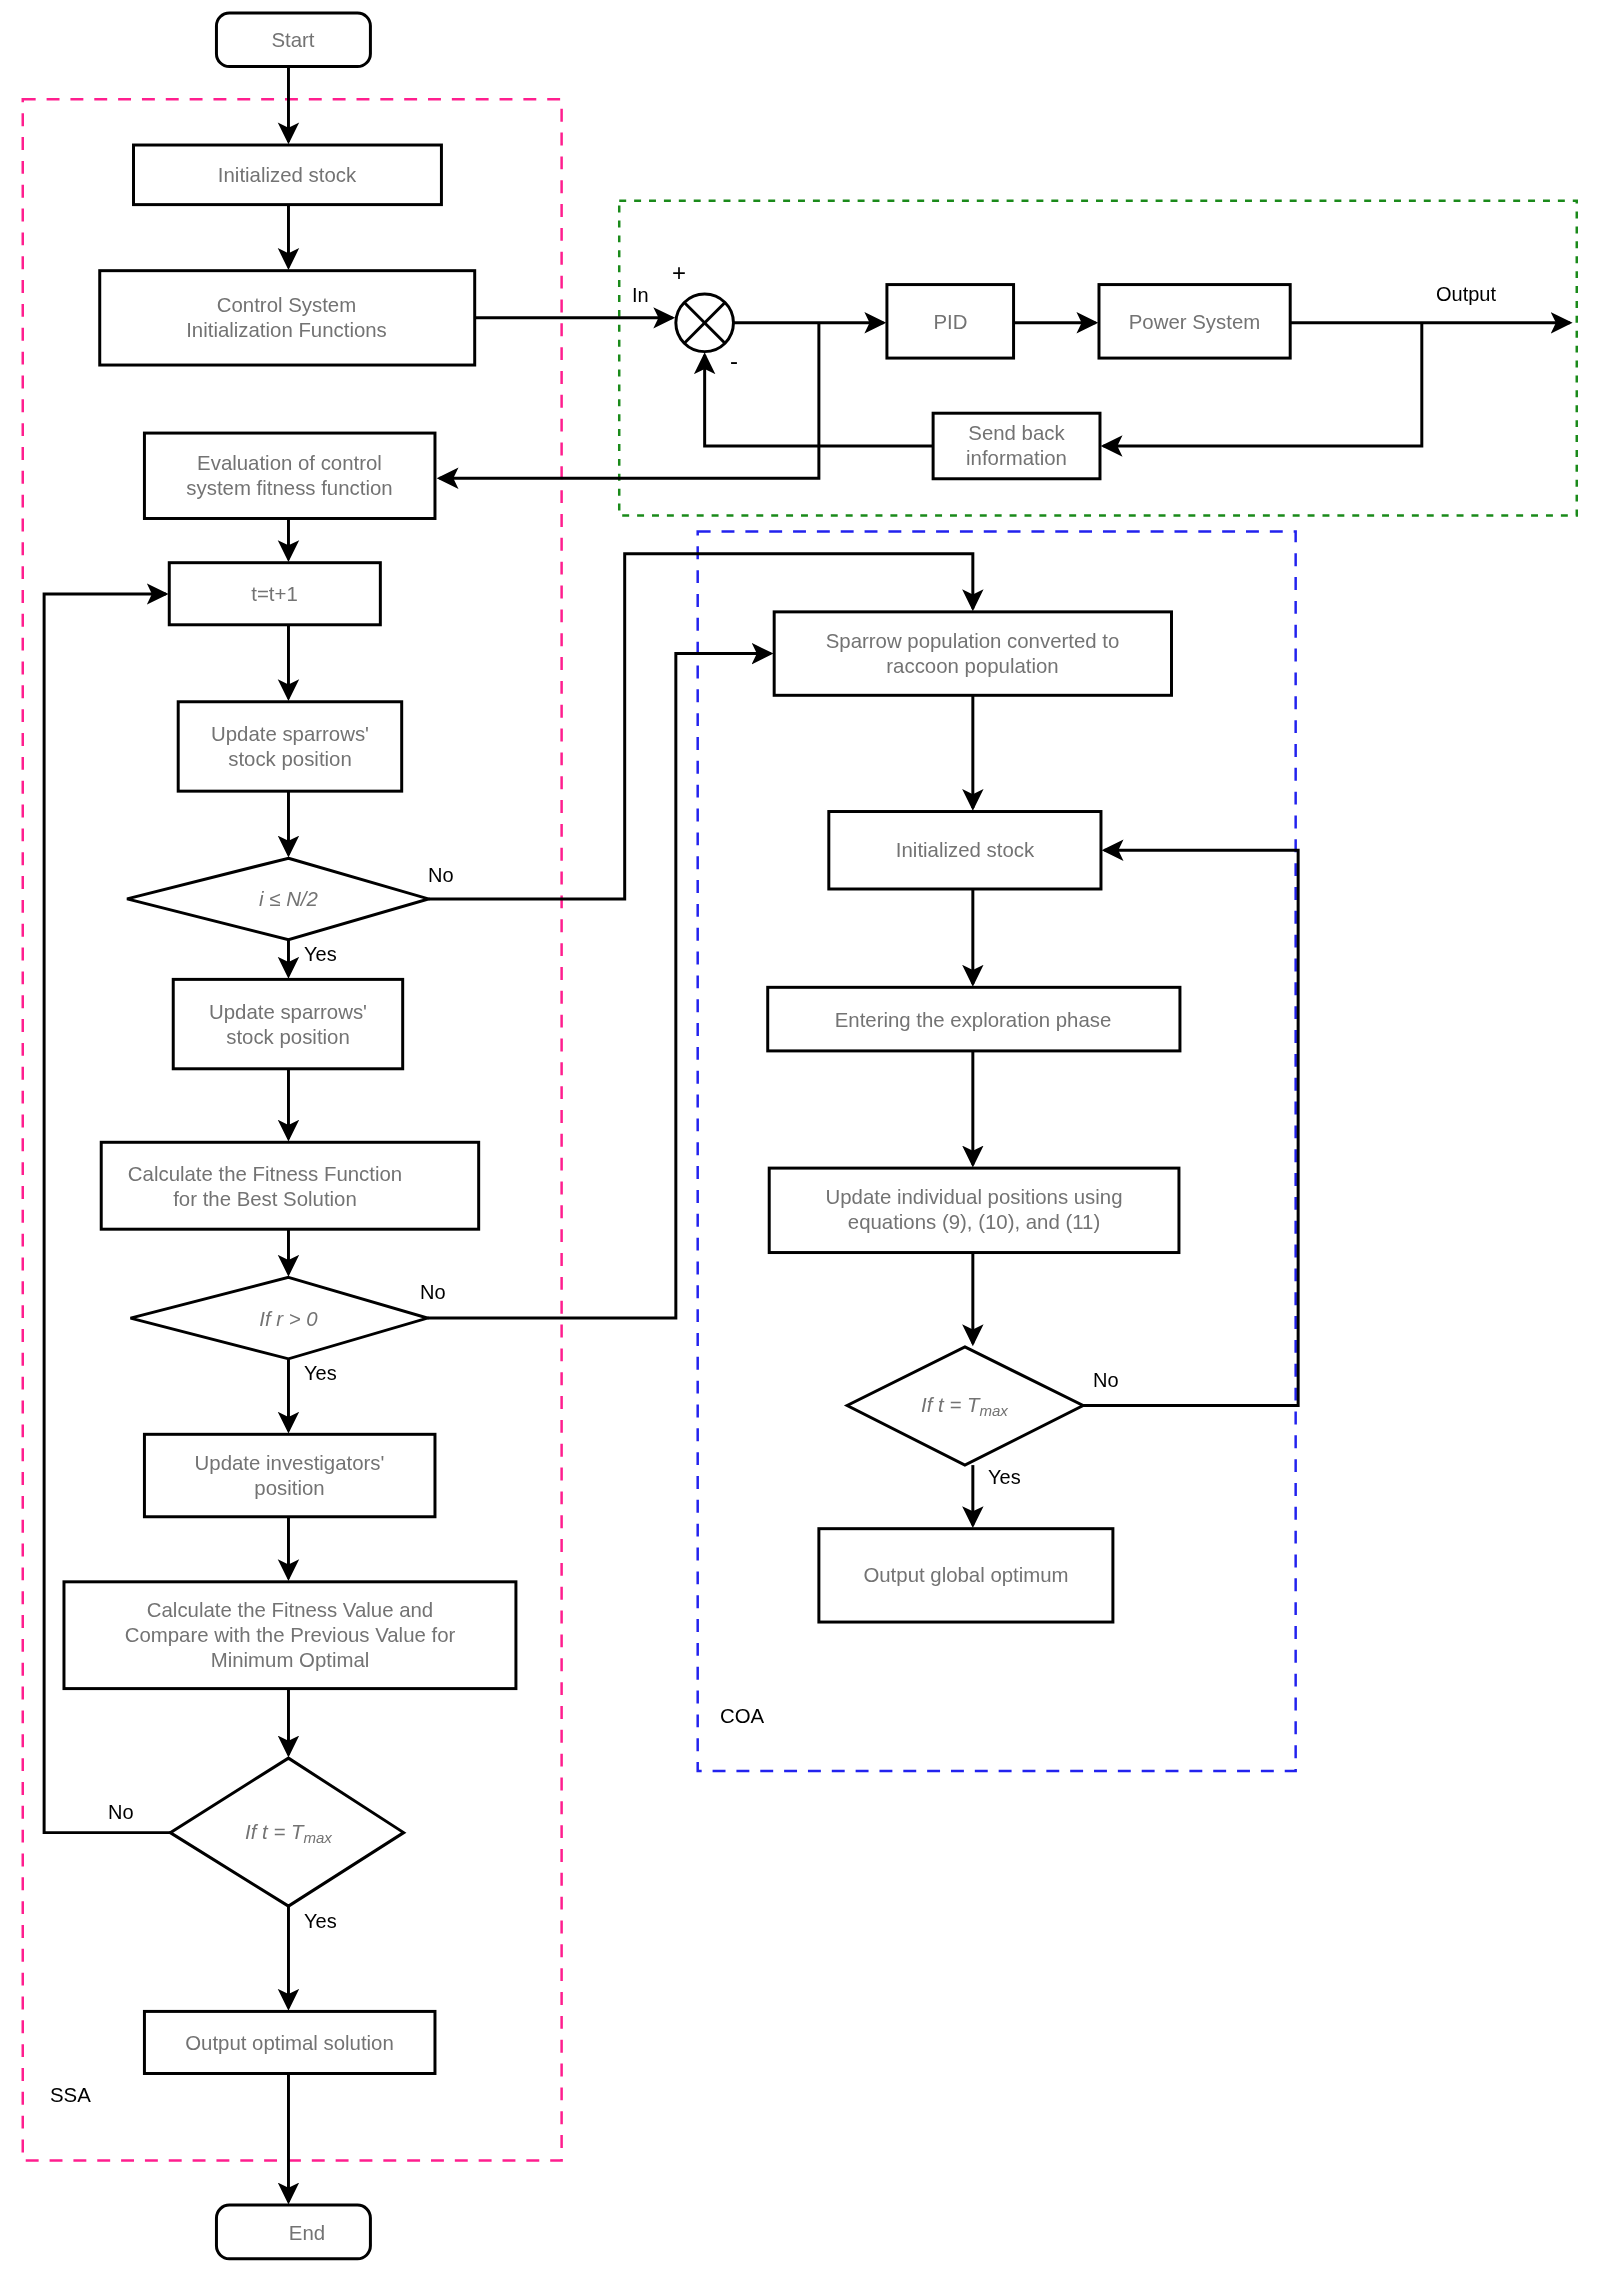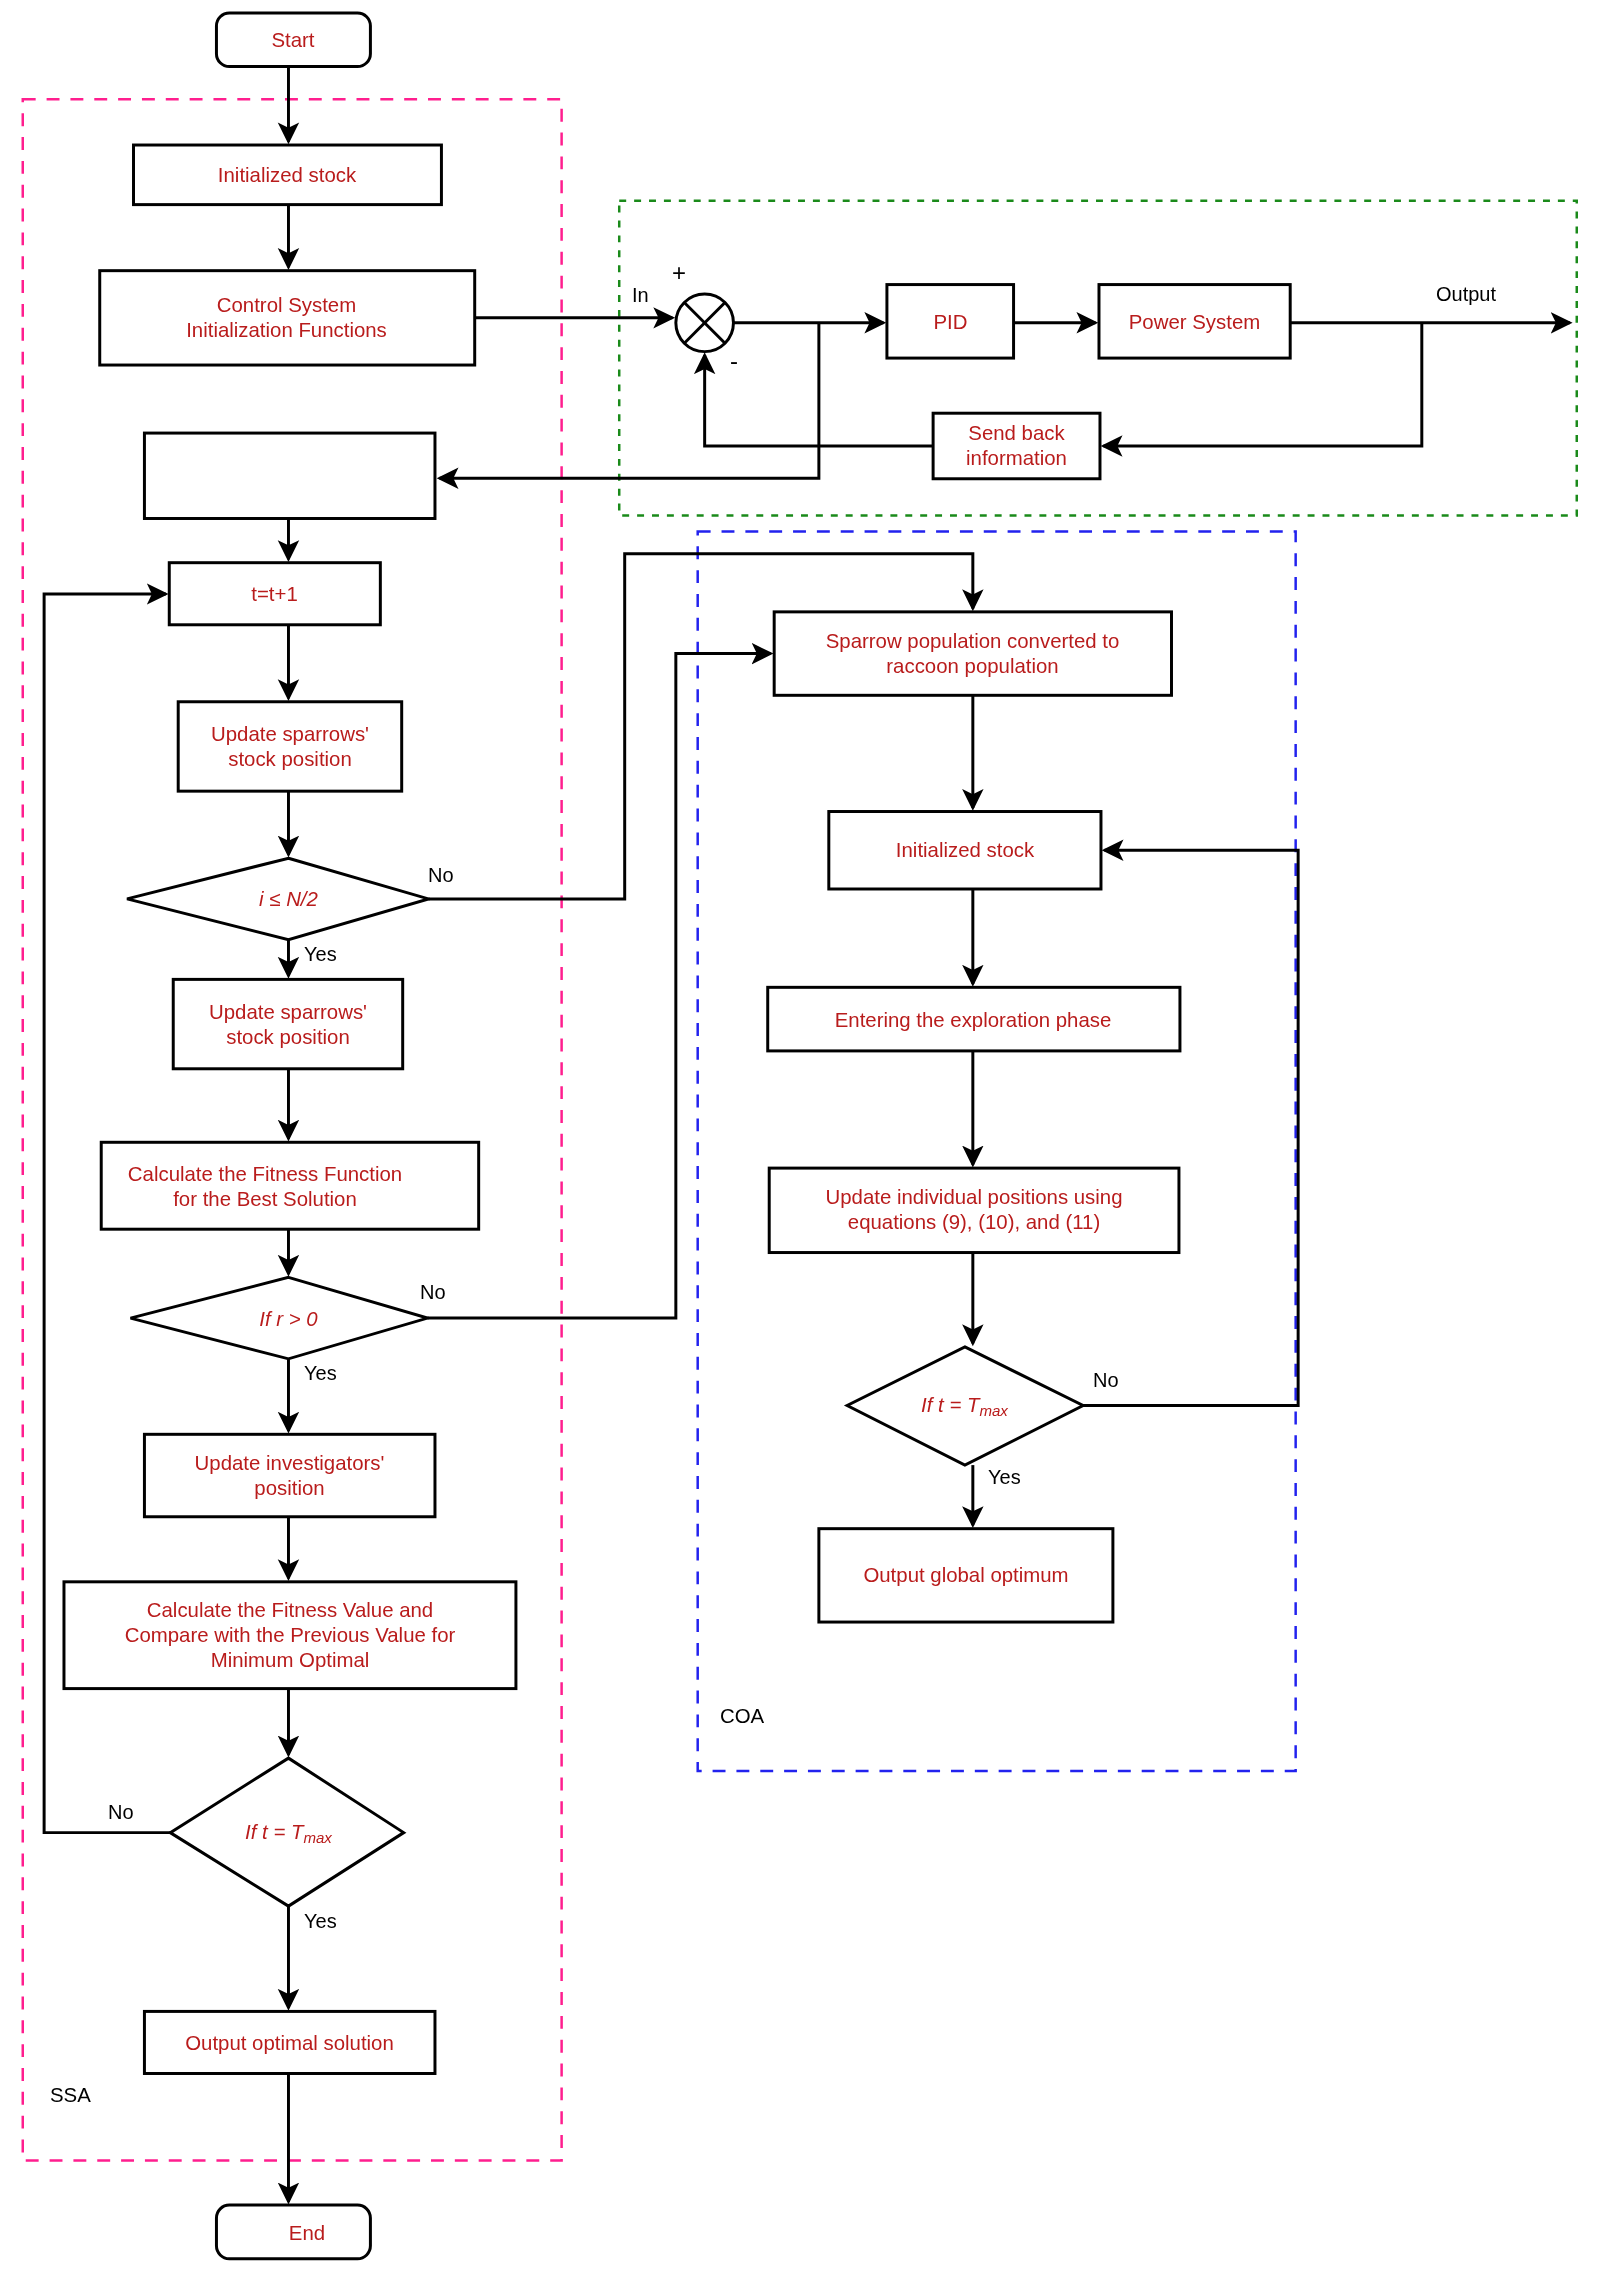--- a/index.html
+++ b/index.html
@@ -11,7 +11,7 @@
     position:absolute;
     display:flex;align-items:center;justify-content:center;
     text-align:center;
-    color:#b91c1c;
+    color:#737373;
     font-family:"Liberation Sans", sans-serif;
     font-size:20.4px;
     line-height:1.22;

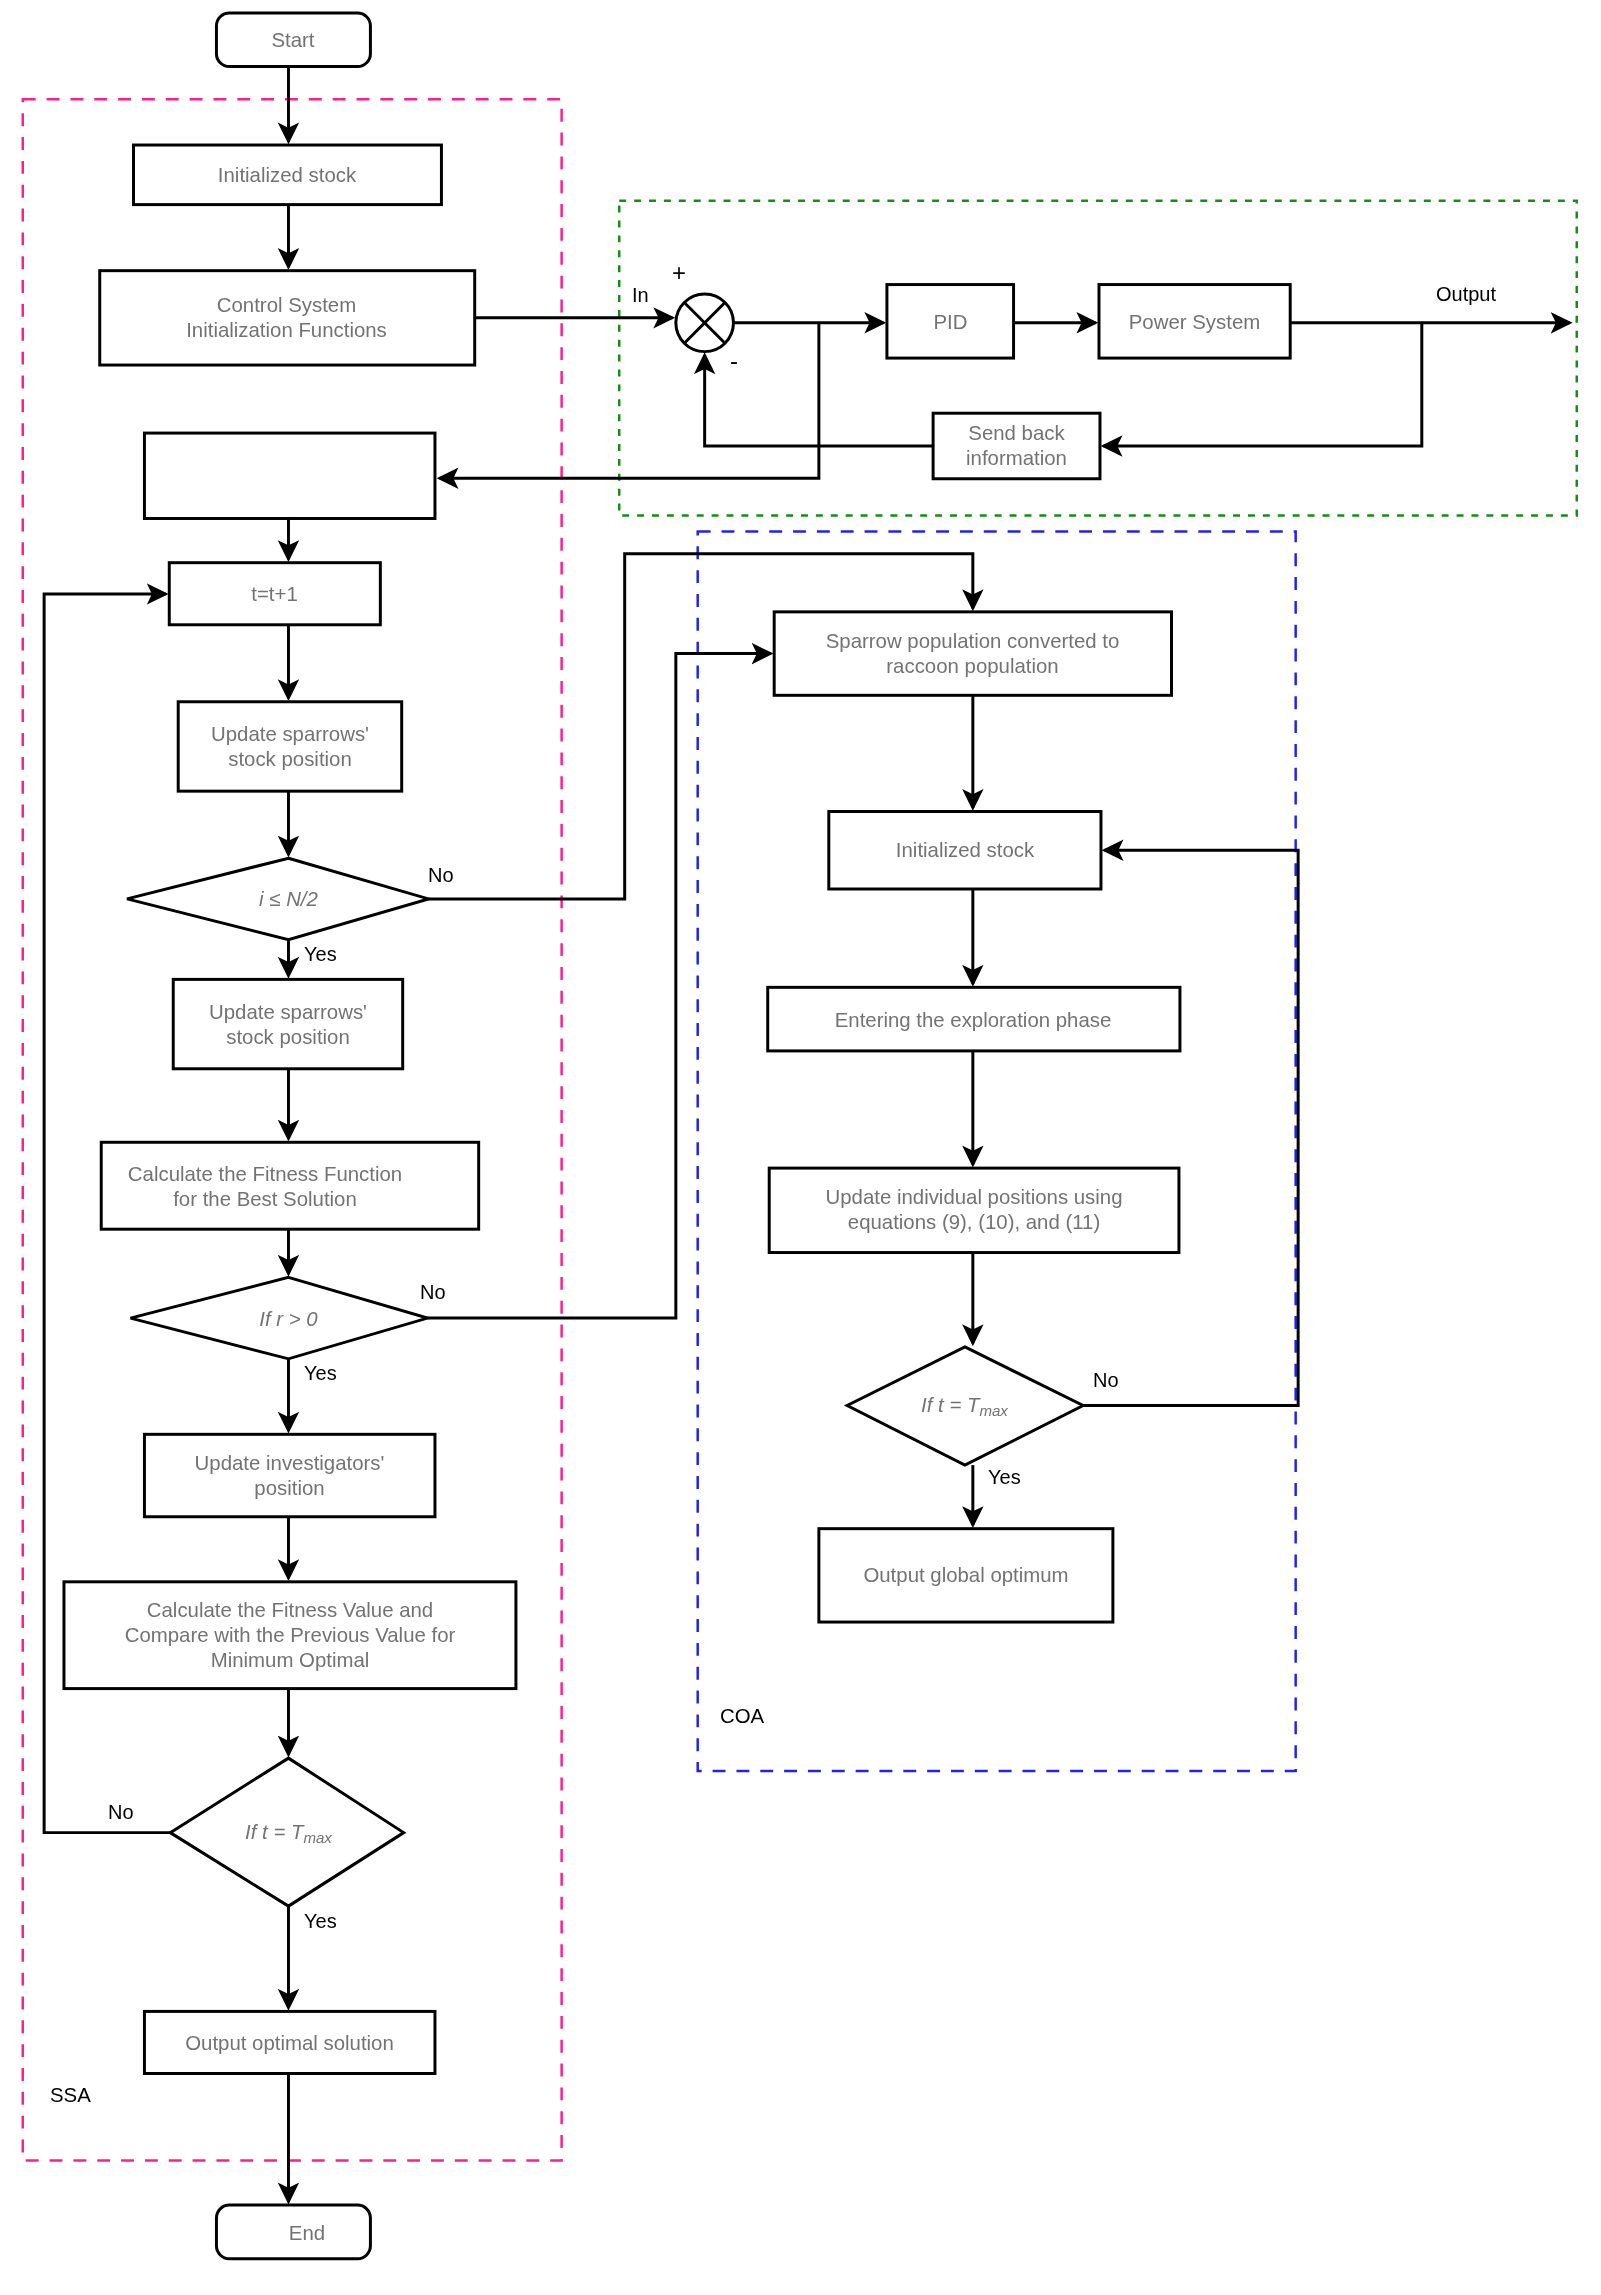--- a/index.html
+++ b/index.html
@@ -141,6 +141,8 @@
   <div class="nodeLabel" style="left:133px;top:145px;width:308px;height:60px;">Initialized stock</div>
   <div class="nodeLabel" style="left:99px;top:271px;width:375px;height:94px;">Control System
 Initialization Functions</div>
+  <div class="nodeLabel" style="left:144px;top:433px;width:291px;height:85px;">Evaluation of control
+system fitness function</div>
   <div class="nodeLabel" style="left:169px;top:563px;width:211px;height:62px;">t=t+1</div>
   <div class="nodeLabel" style="left:178px;top:702px;width:224px;height:89px;">Update sparrows'
 stock position</div>

